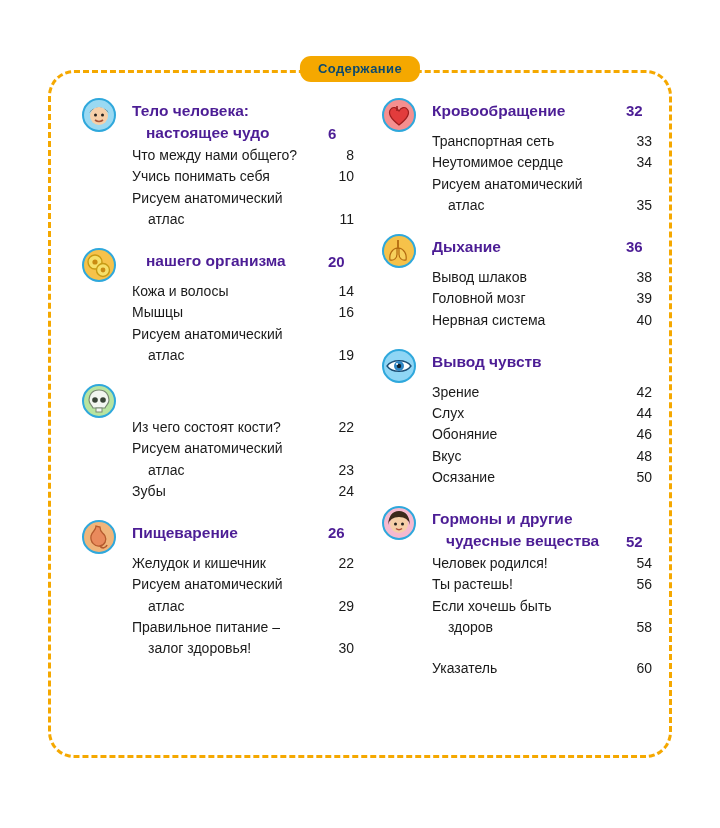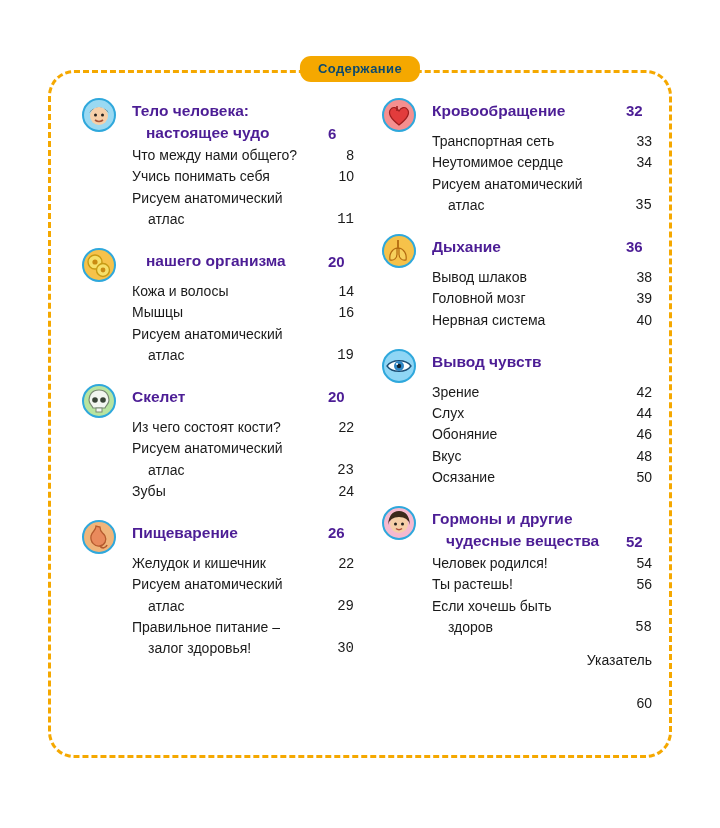--- a/index.html
+++ b/index.html
@@ -126,7 +126,7 @@
     min-width: 26px;
     text-align: right;
   }
-  .entry.two .pg { align-self: flex-end; font-family: Liberation Mono, monospace; }
+  .entry.two .pg { align-self: flex-end; }
   .entry.spaced { margin-top: 12px; flex-direction: column; }
   .indexline { margin-top: 22px; }
 </style>

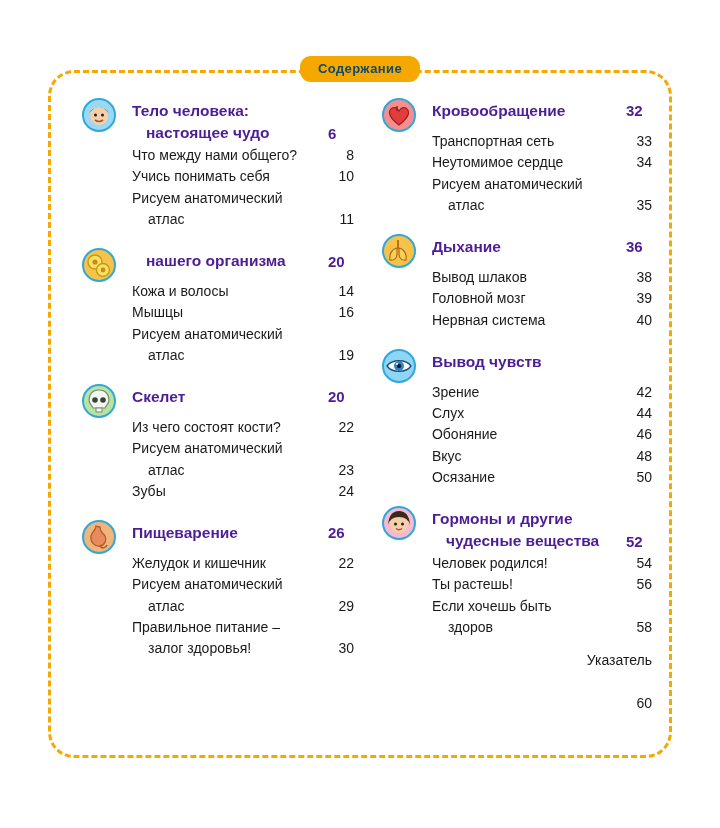--- a/index.html
+++ b/index.html
@@ -209,10 +209,6 @@
                 <rect x="12" y="22" width="6" height="4" fill="#f2f6f0" stroke="#7a8b74" stroke-width="1"></rect>
               </svg>
             </div>
-            <div class="sec-title">
-              <span class="t"><span>Скелет</span></span>
-              <span class="pg">20</span>
-            </div>
           </div>
           <div class="entries">
             <div class="entry">

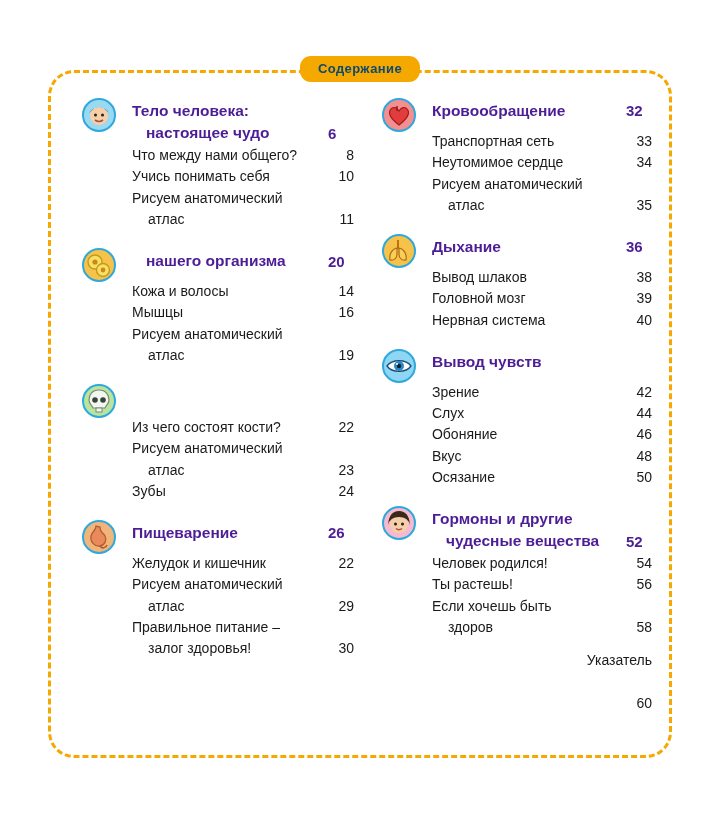--- a/index.html
+++ b/index.html
@@ -127,7 +127,7 @@
     text-align: right;
   }
   .entry.two .pg { align-self: flex-end; }
-  .entry.spaced { margin-top: 12px; flex-direction: column; }
+  .entry.spaced { margin-top: 20px; }
   .indexline { margin-top: 22px; }
 </style>
 </head>

